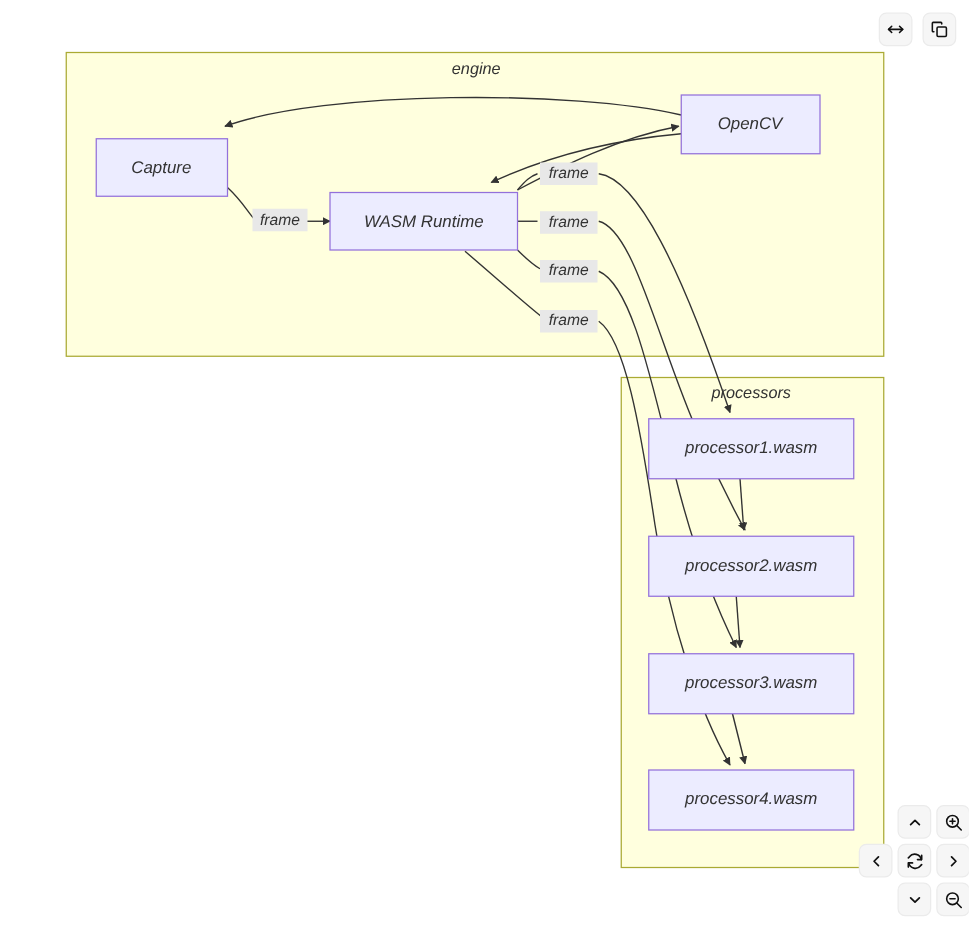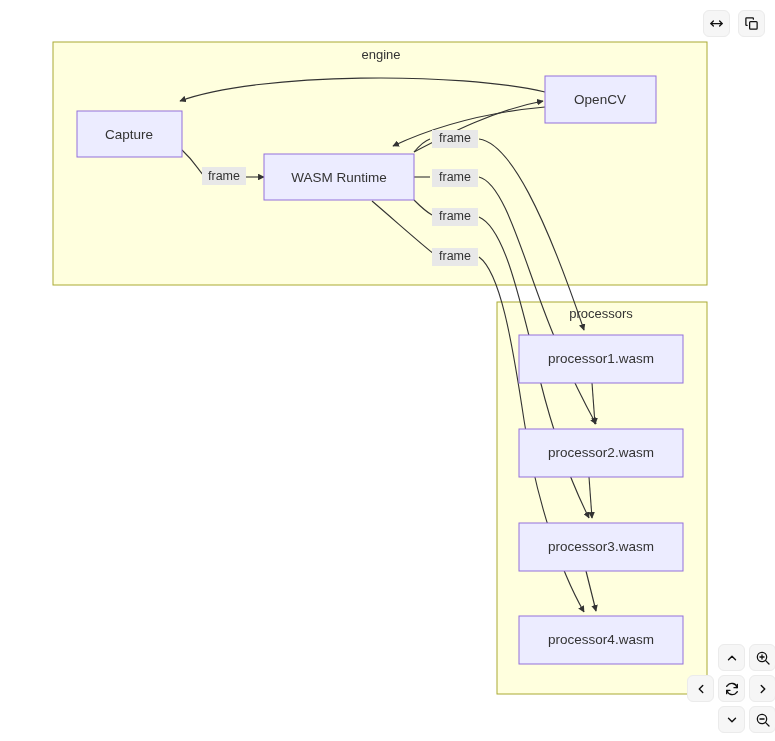--- a/index.html
+++ b/index.html
@@ -23,6 +23,7 @@
     inset: 0;
     width: 775px;
     height: 741px;
+    font-style: italic;
   }
   #diagram-svg {
     position: absolute;

